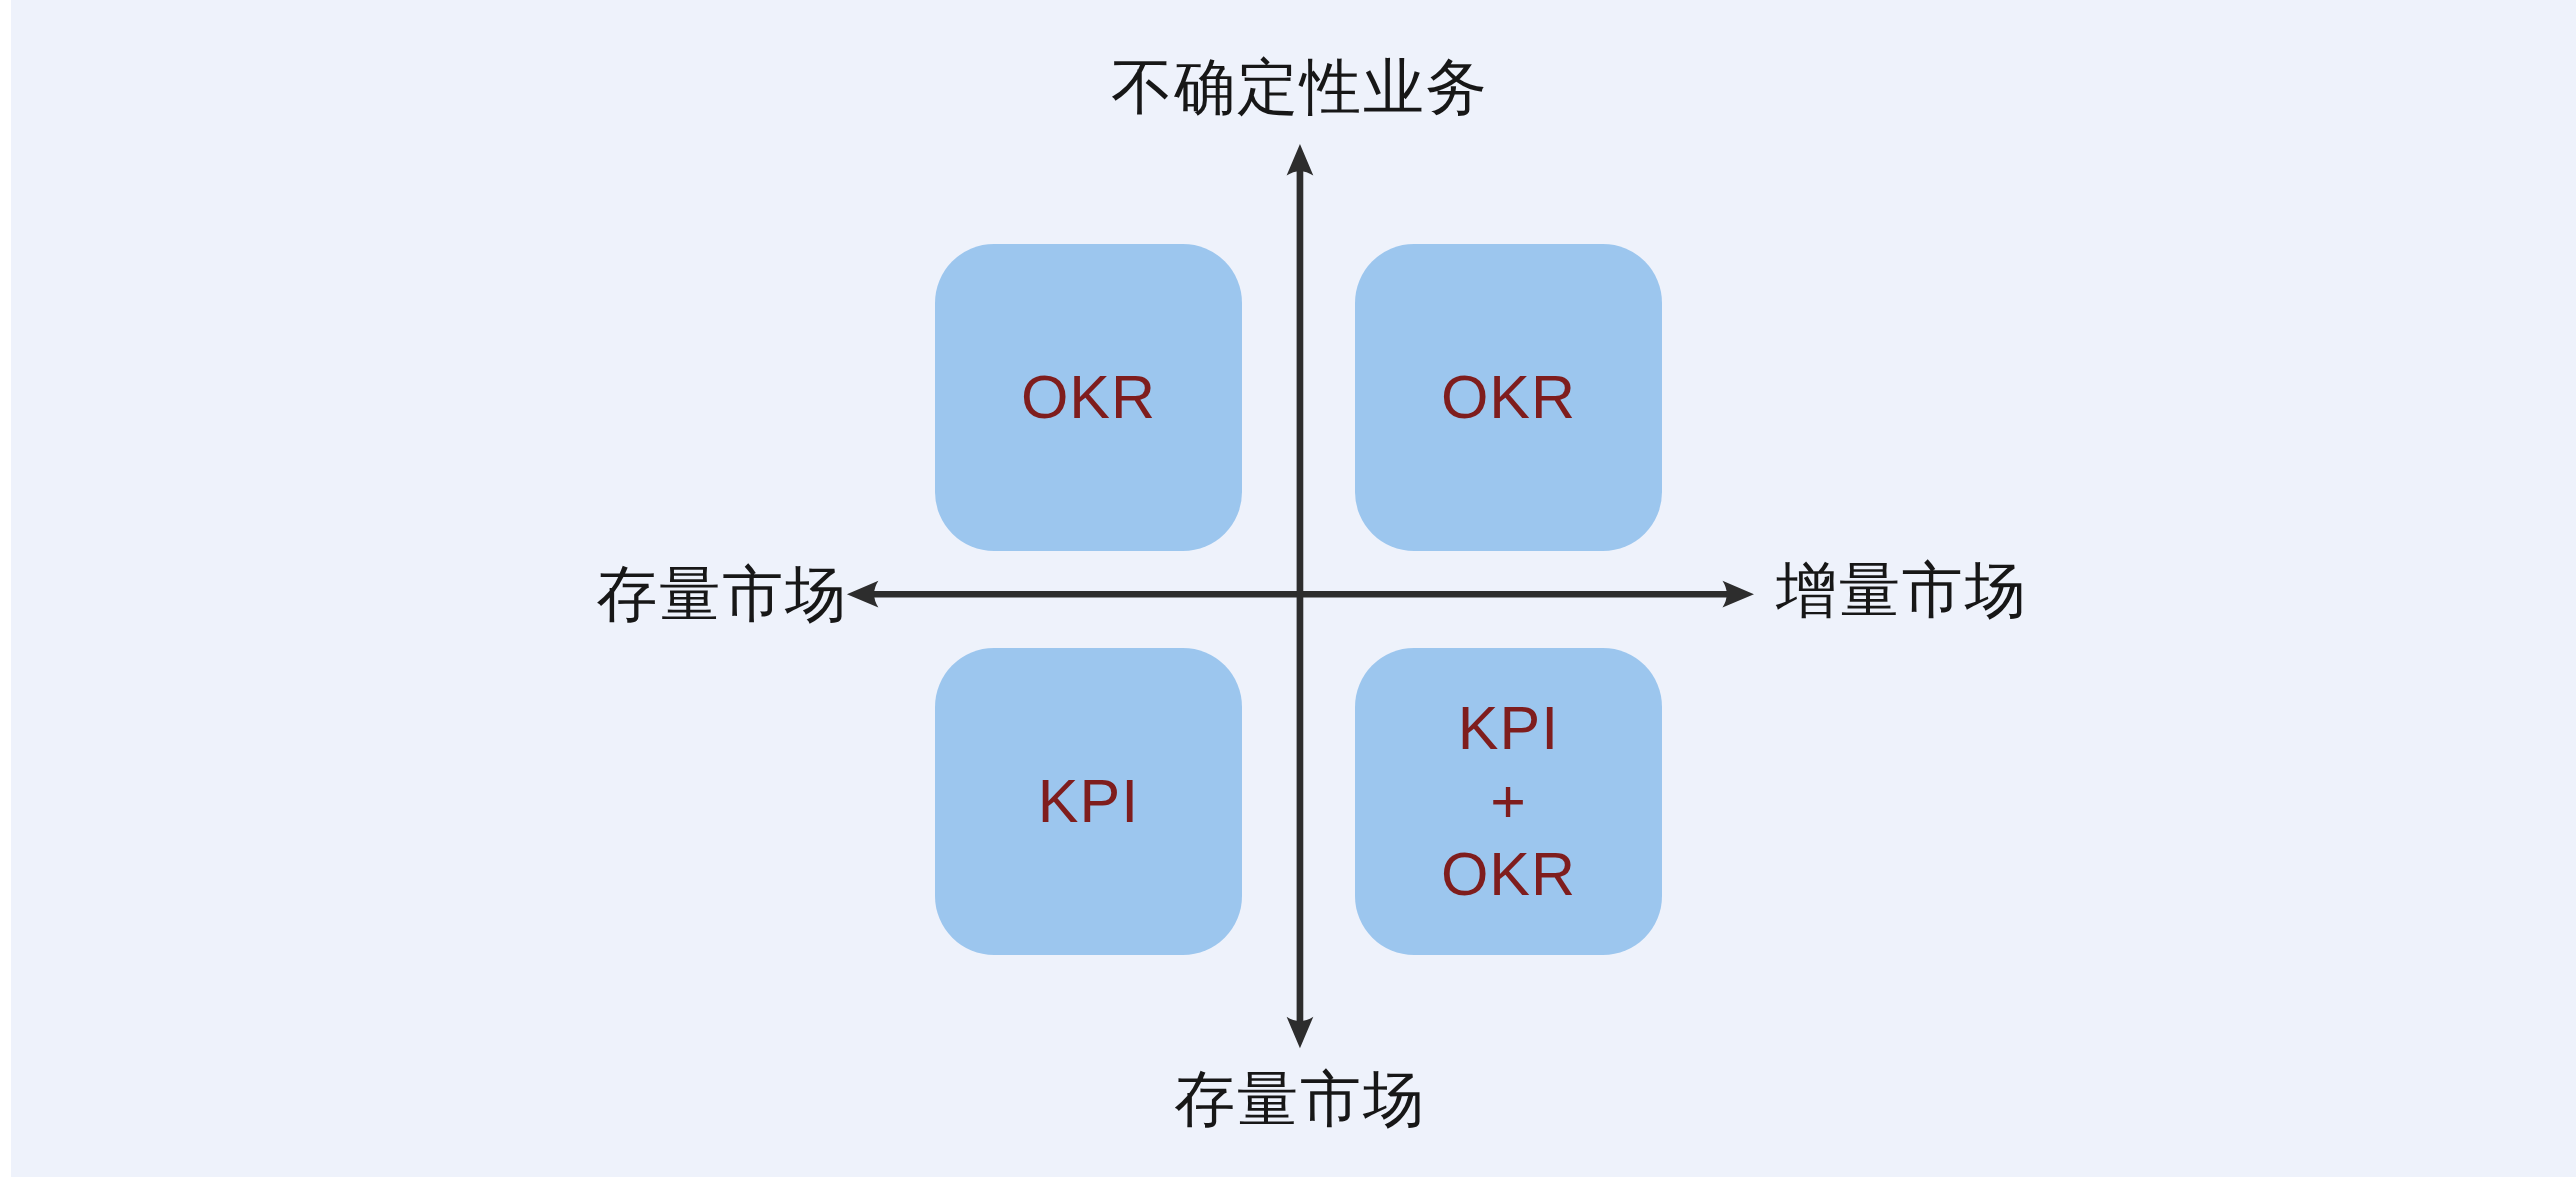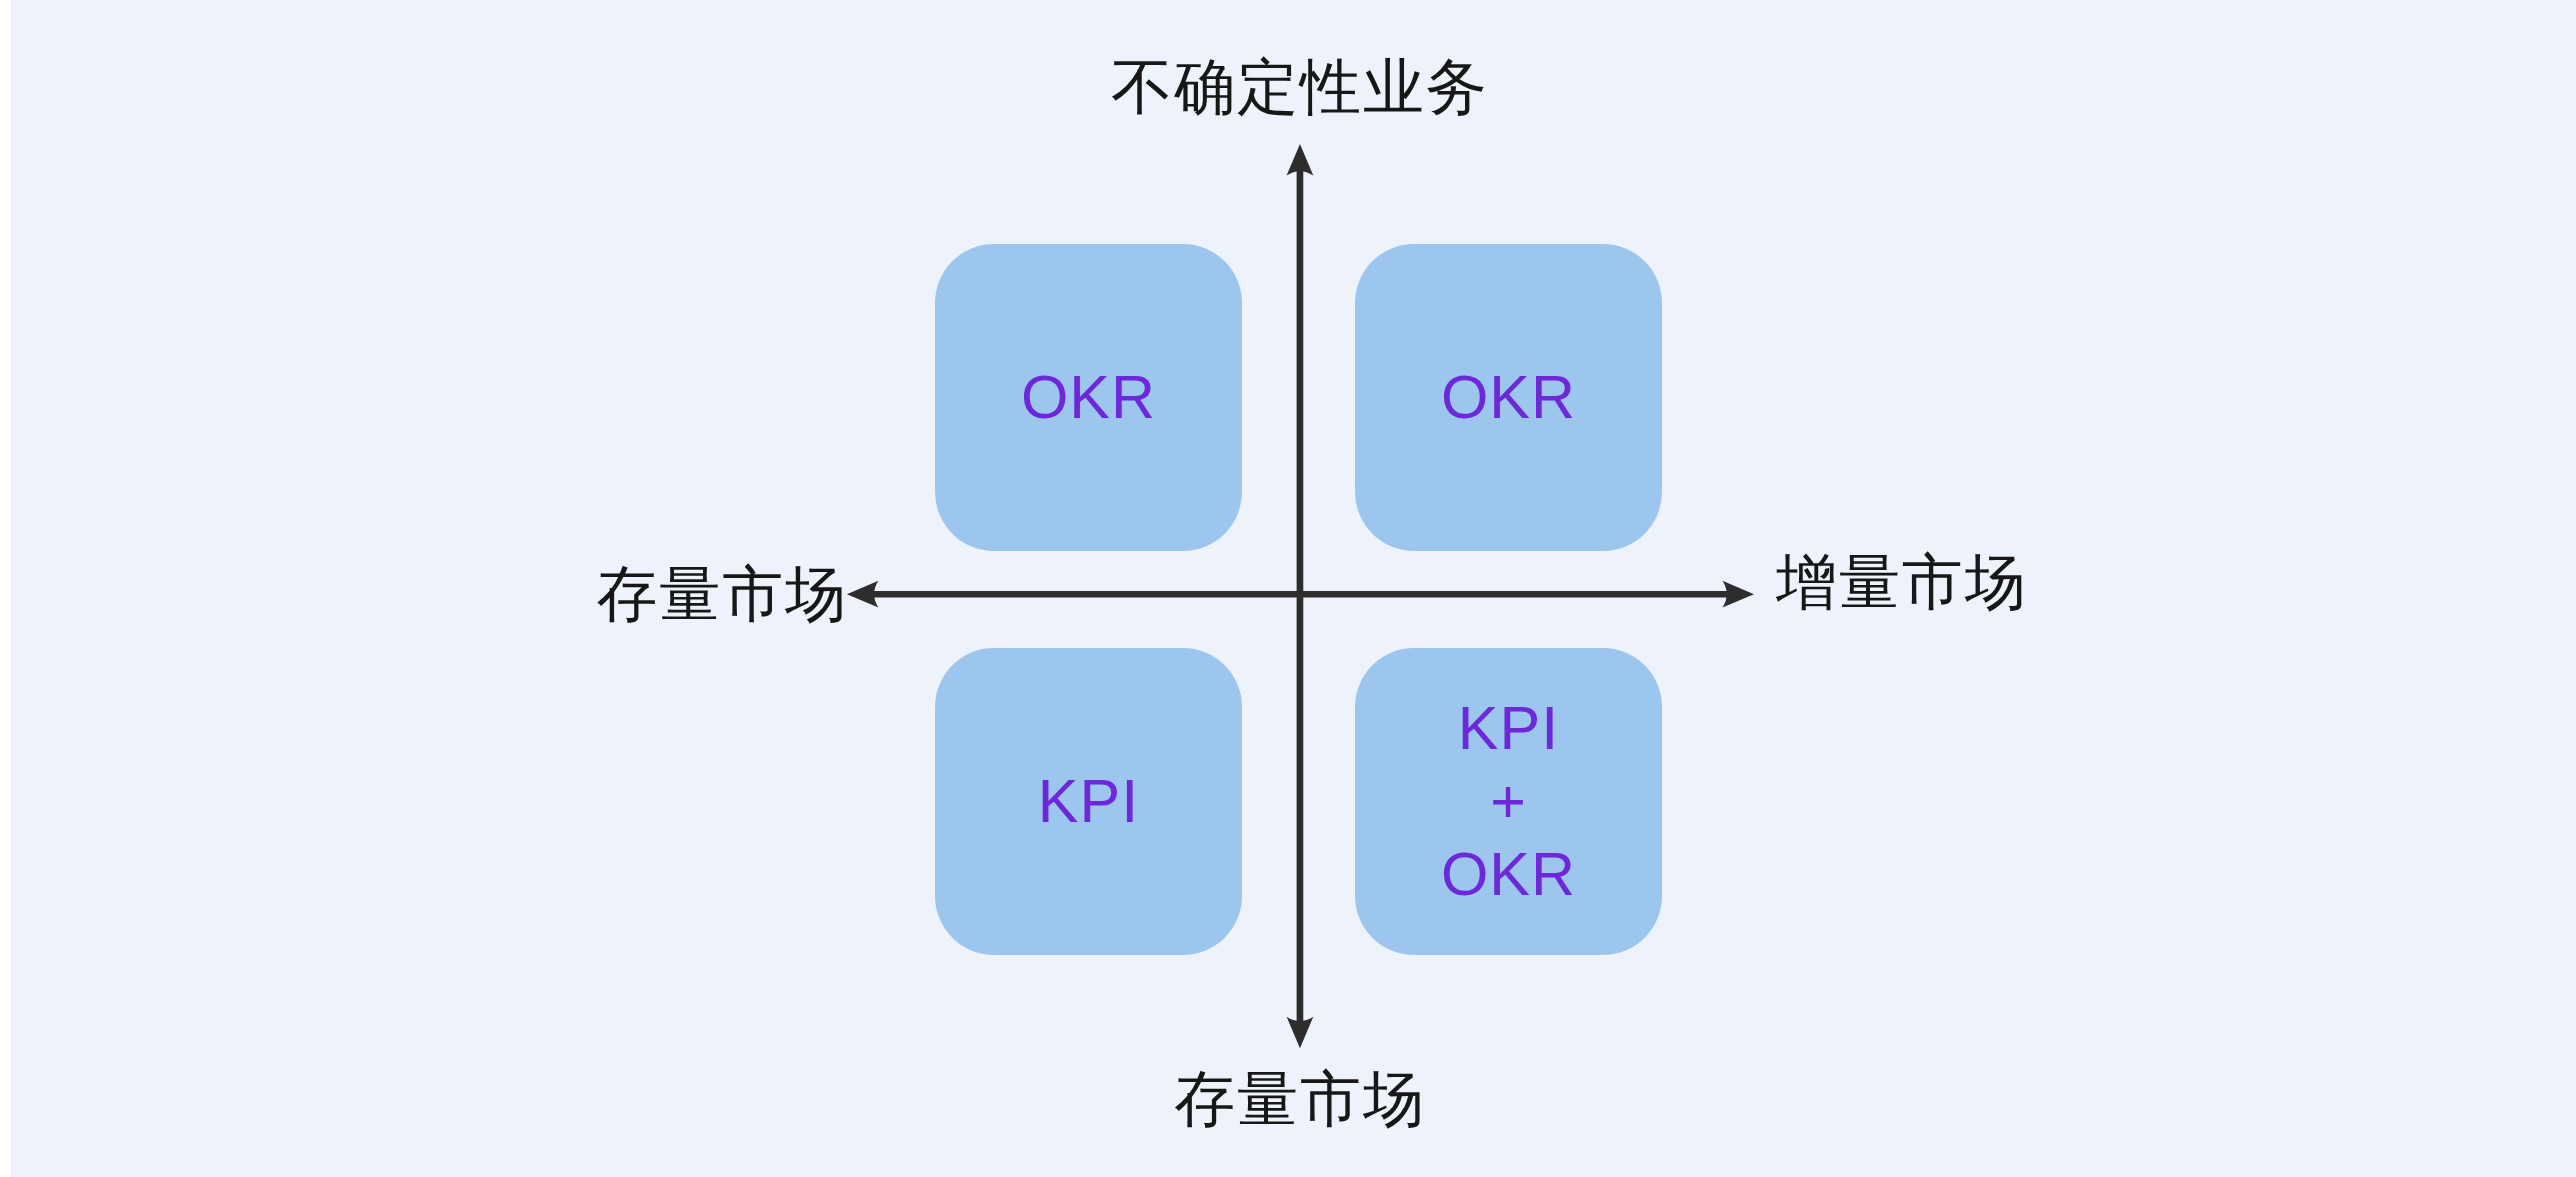--- a/index.html
+++ b/index.html
@@ -40,7 +40,7 @@
   .quadrant-label {
     font-size: 61px;
     line-height: 1.2;
-    color: #6d28d9;
+    color: #7f1d1d;
     text-align: center;
     white-space: pre-line;
     letter-spacing: 1px;

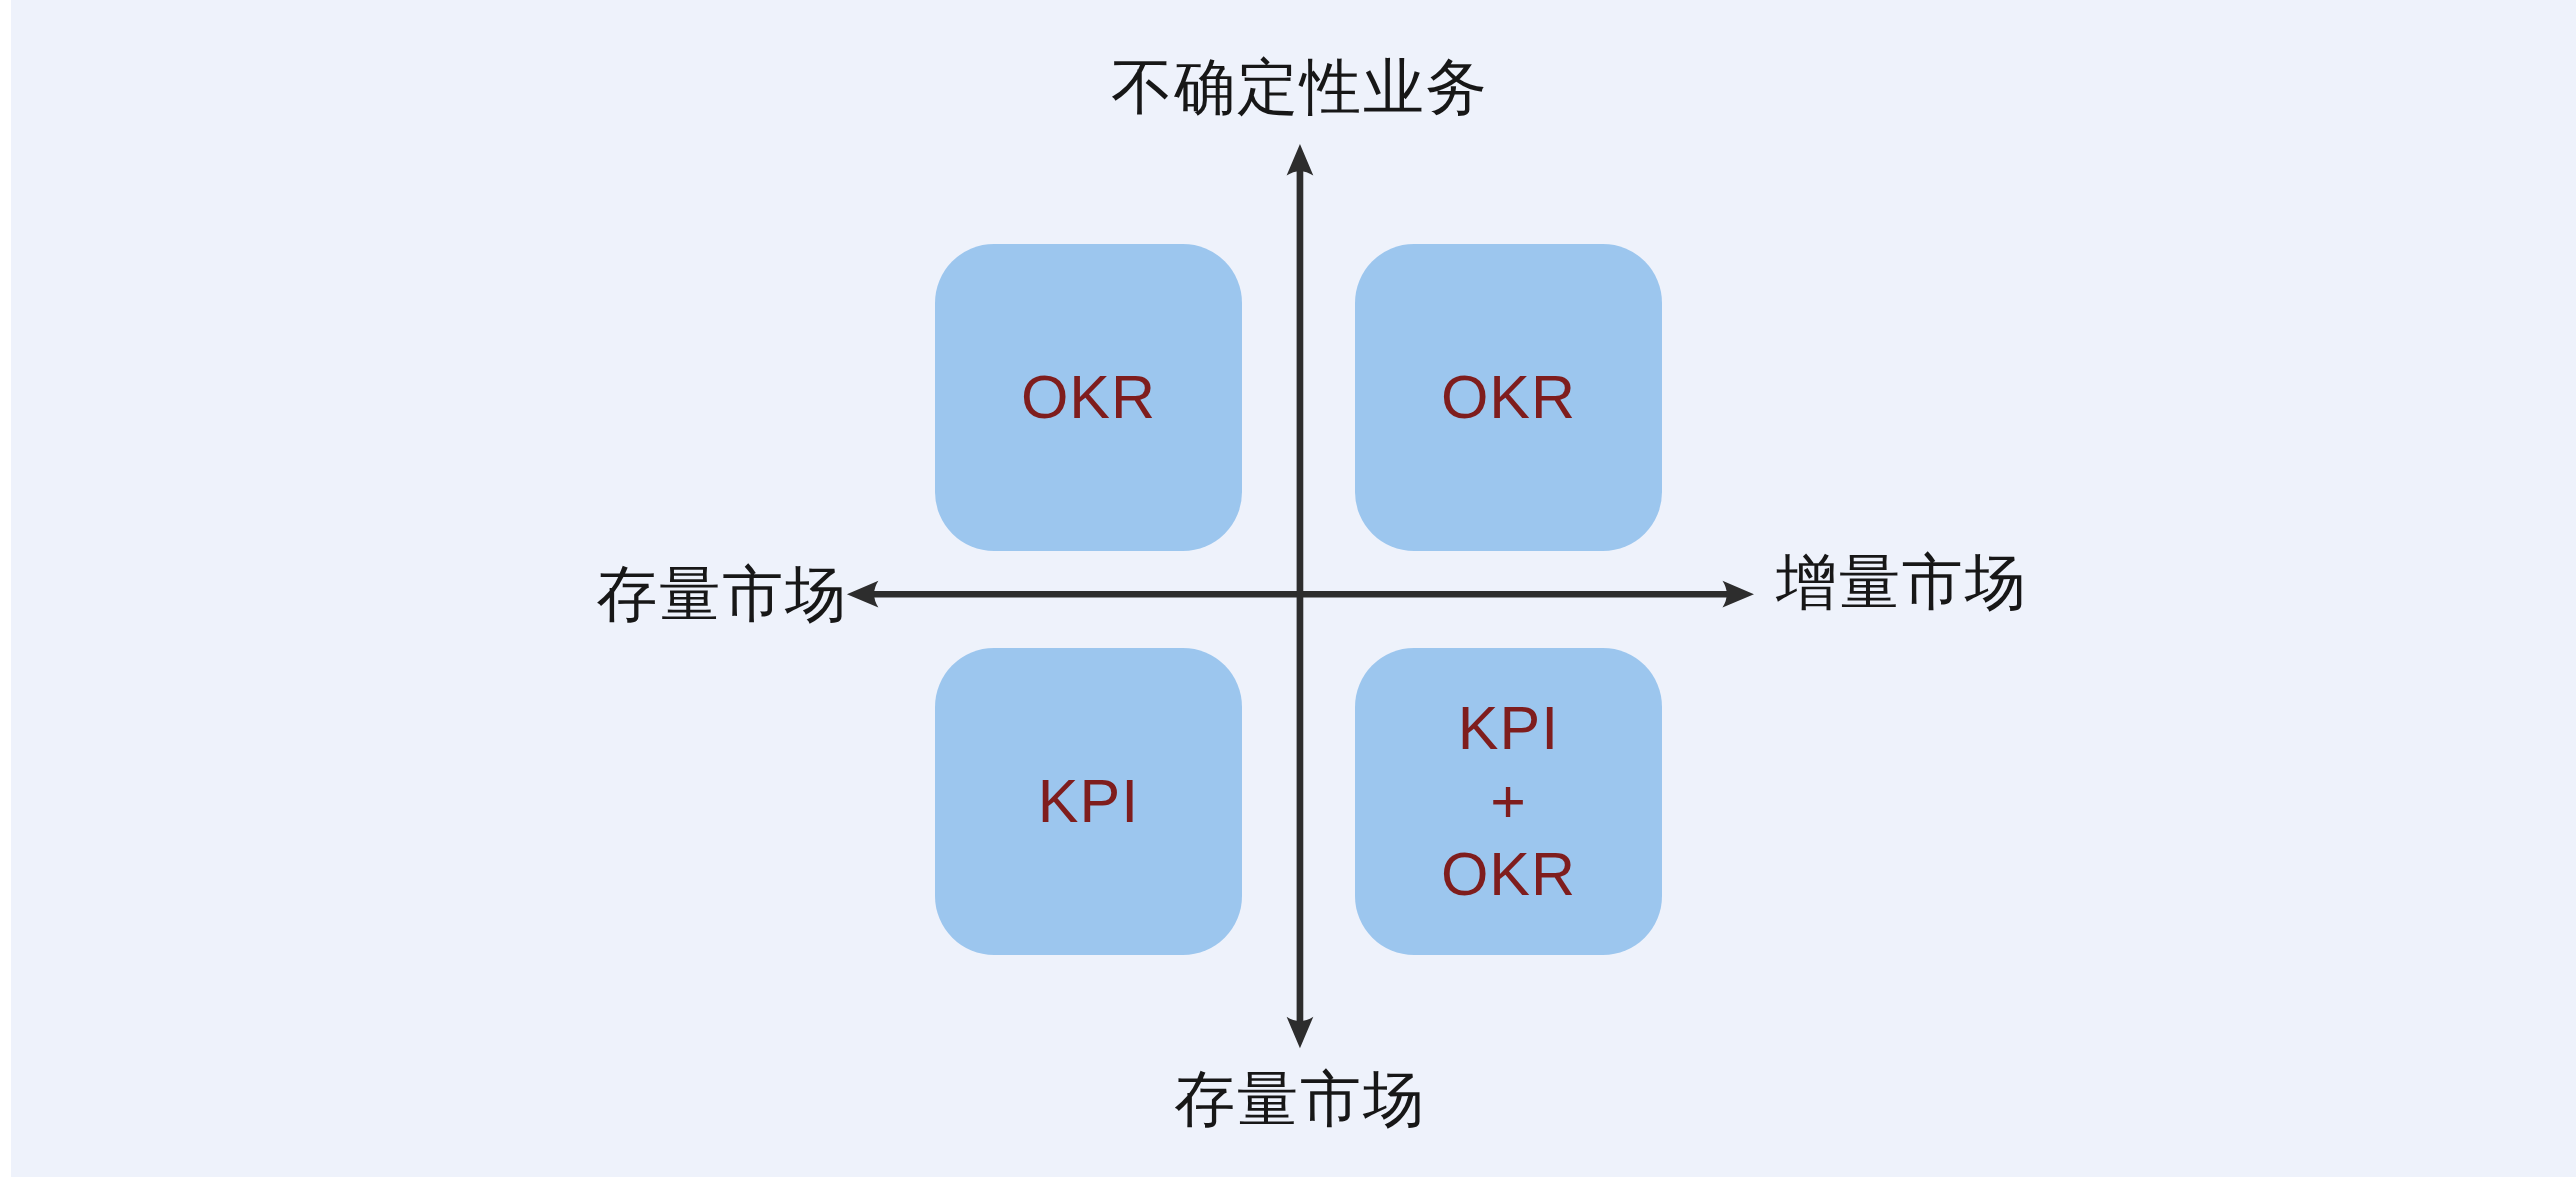--- a/index.html
+++ b/index.html
@@ -60,7 +60,7 @@
   #label-top    { left: 1289px; top: 57px;   transform: translateX(-50%); }
   #label-bottom { left: 1289px; top: 1069px; transform: translateX(-50%); }
   #label-left   { left: 837px;  top: 594px;  transform: translate(-100%, -50%); }
-  #label-right  { left: 1765px; top: 582px;  transform: translateY(-50%); }
+  #label-right  { left: 1765px; top: 594px;  transform: translateY(-50%); font-family: Liberation Mono, monospace; }
 </style>
 </head>
 <body>

